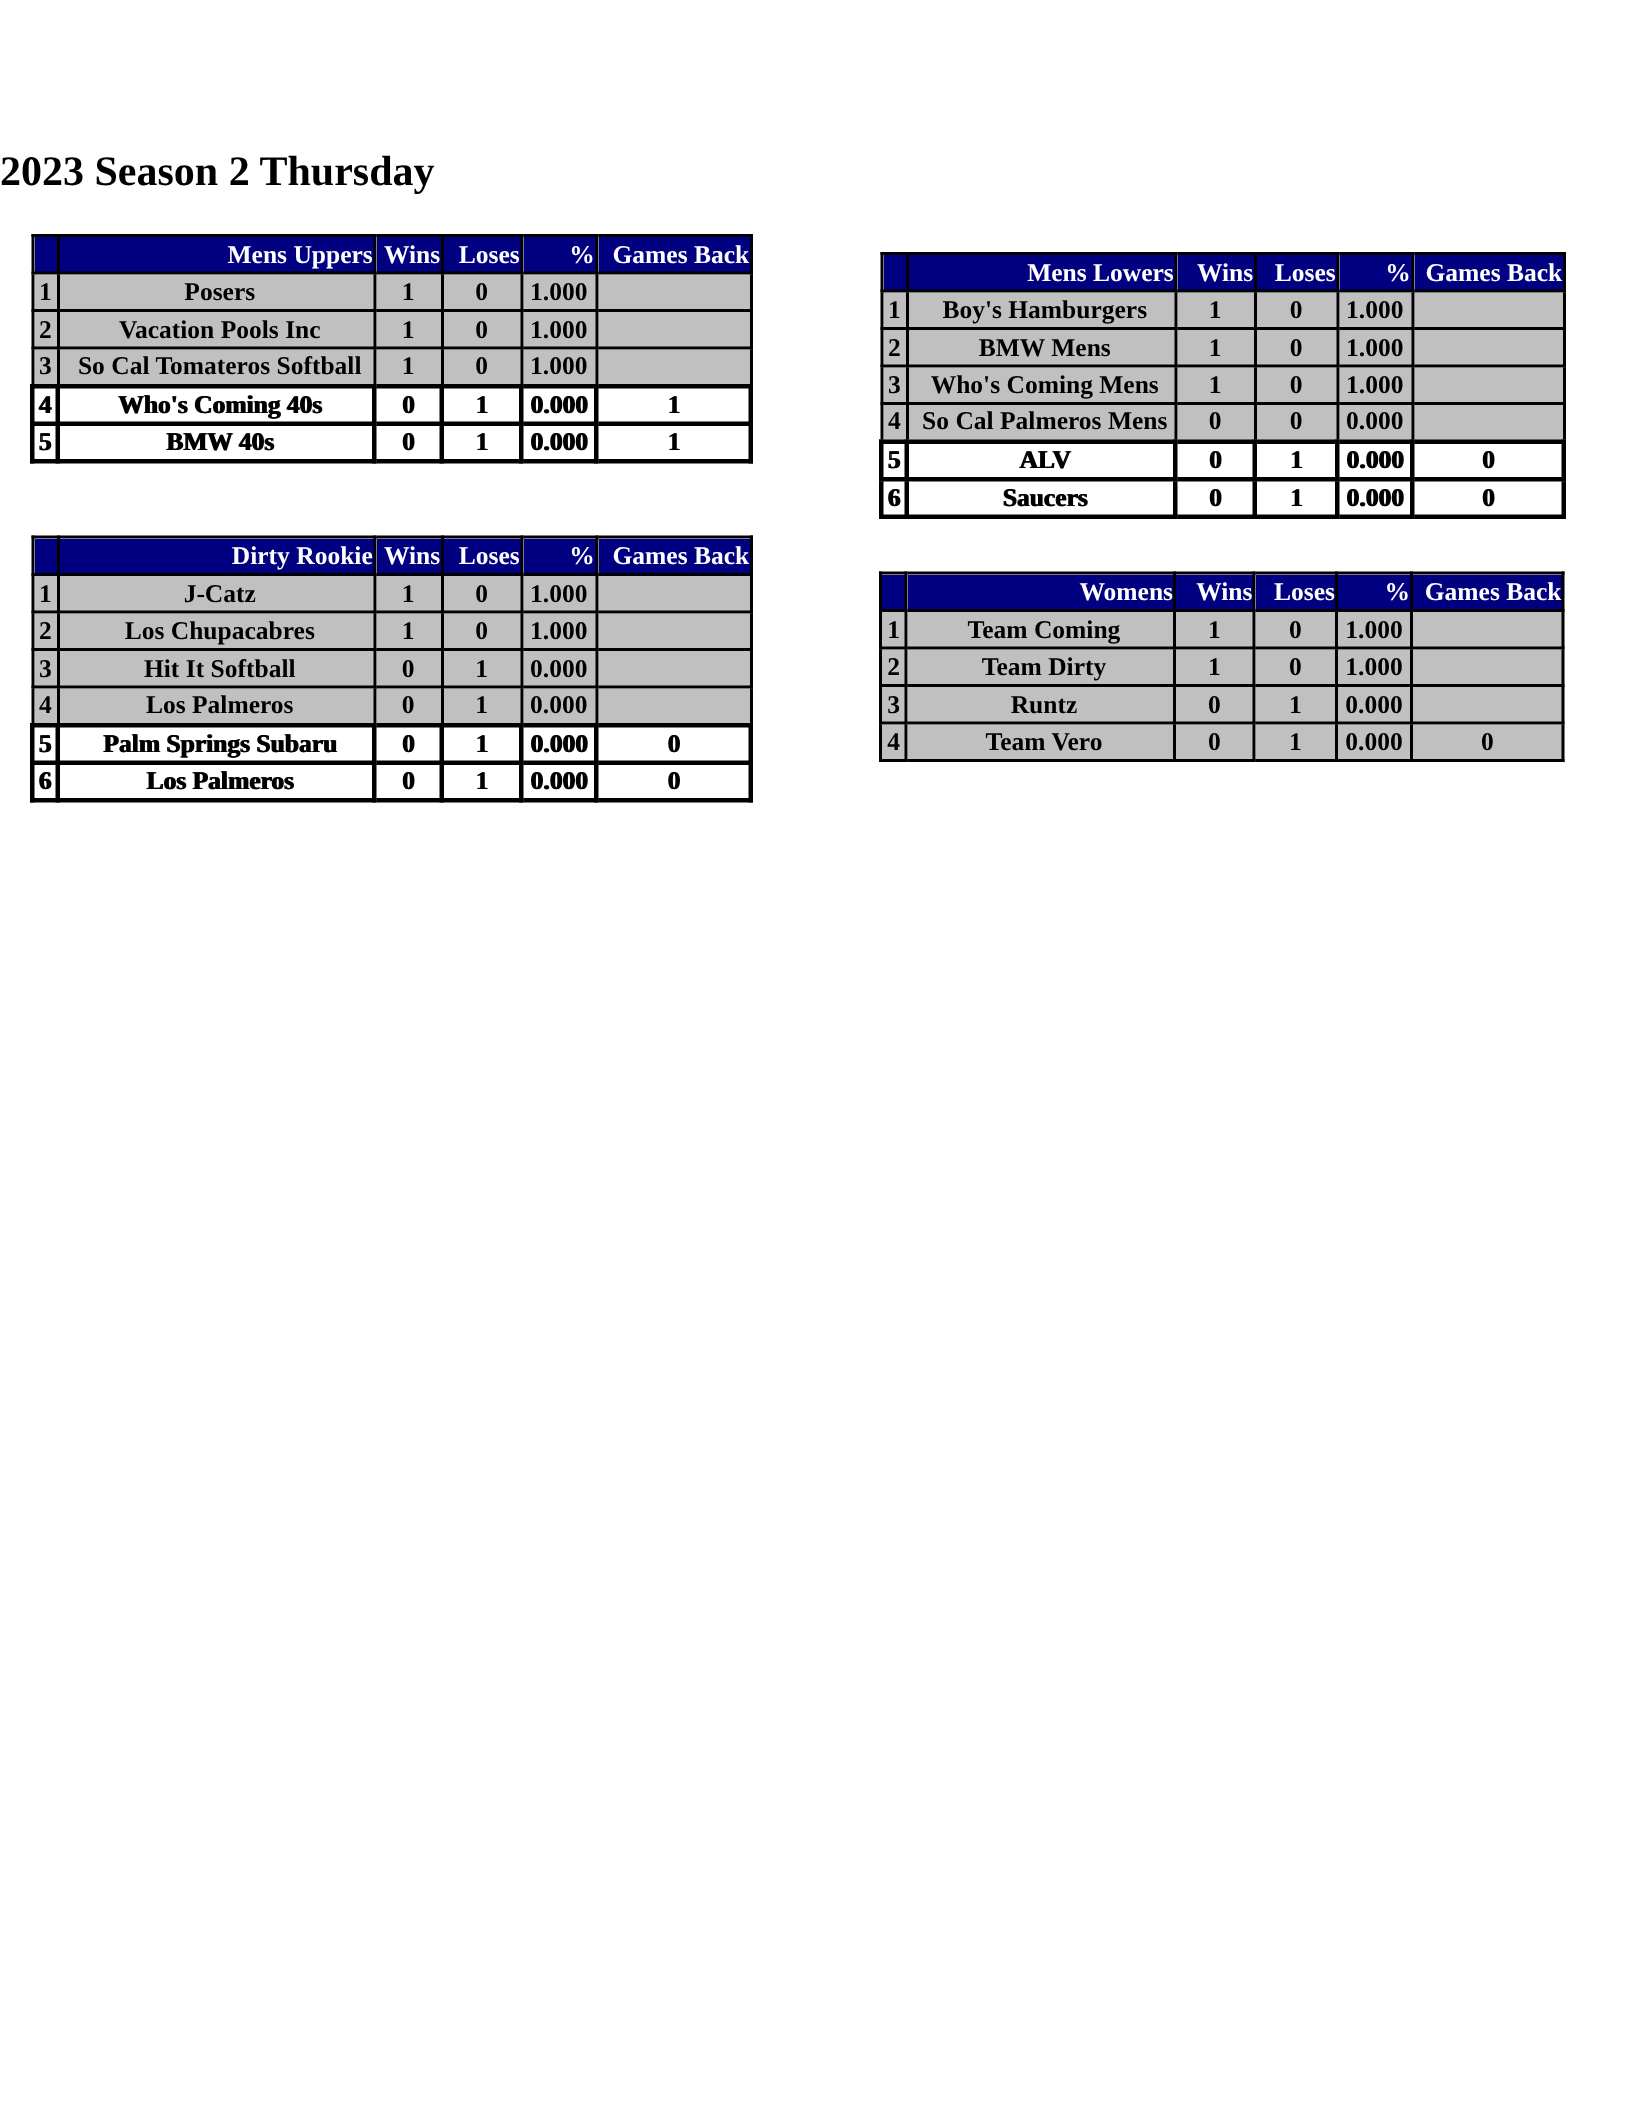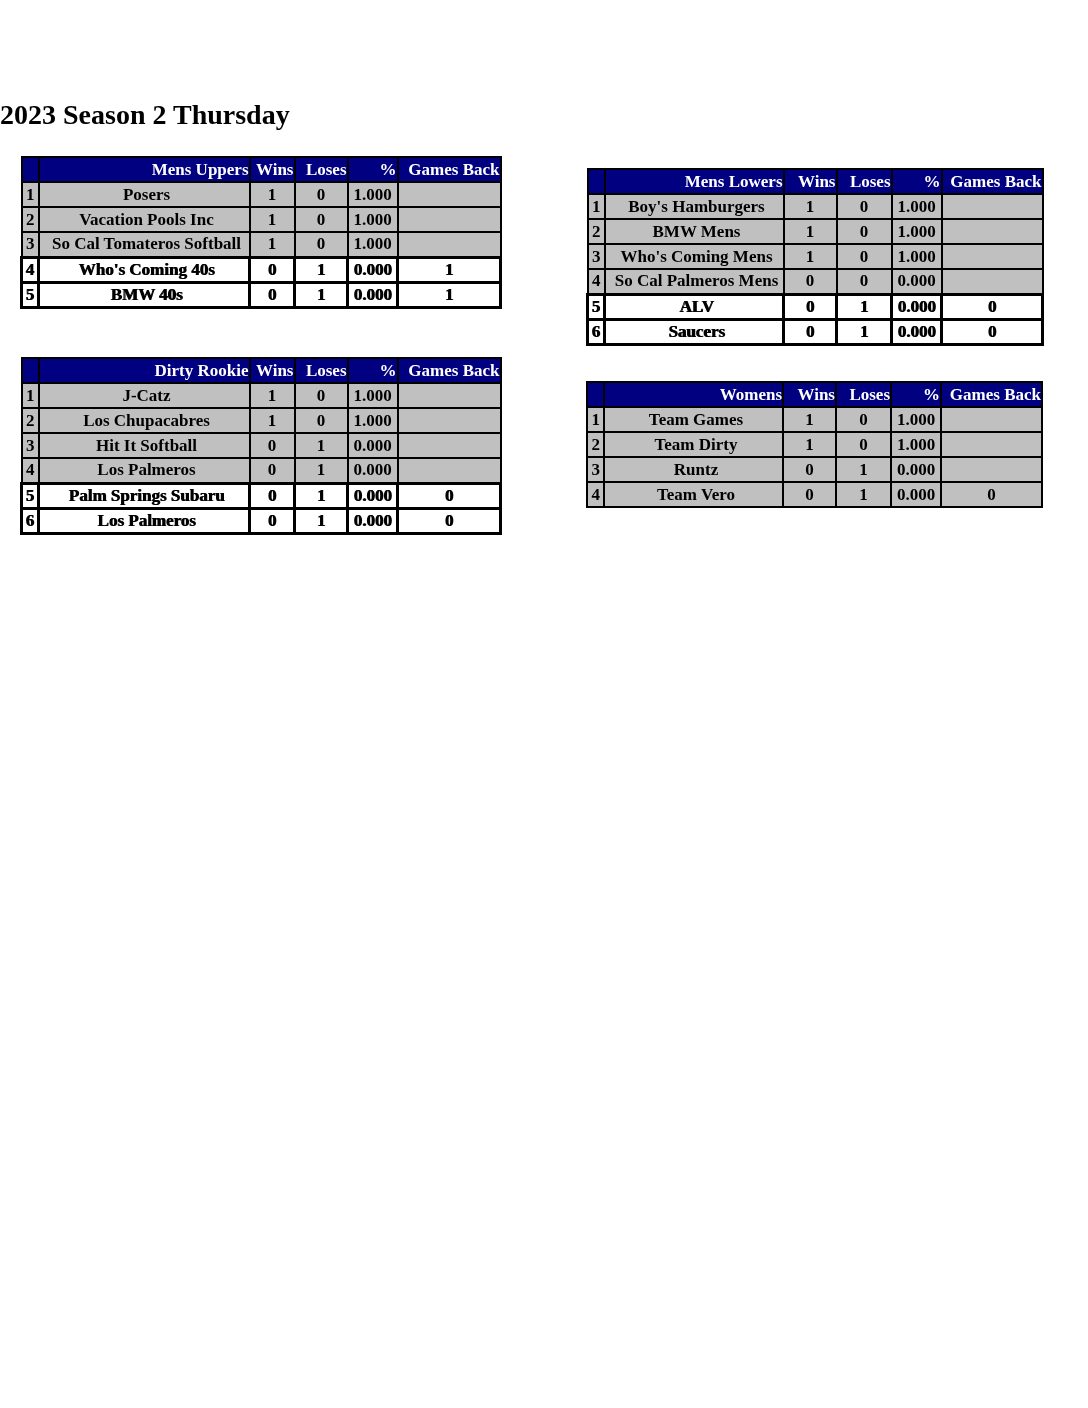--- a/index.html
+++ b/index.html
@@ -301,7 +301,7 @@
     <tbody>
         <tr>
           <td class="rank">1</td>
-          <td class="team">Team Games</td>
+          <td class="team">Team Coming</td>
           <td class="num">1</td>
           <td class="num">0</td>
           <td class="num">1.000</td>

